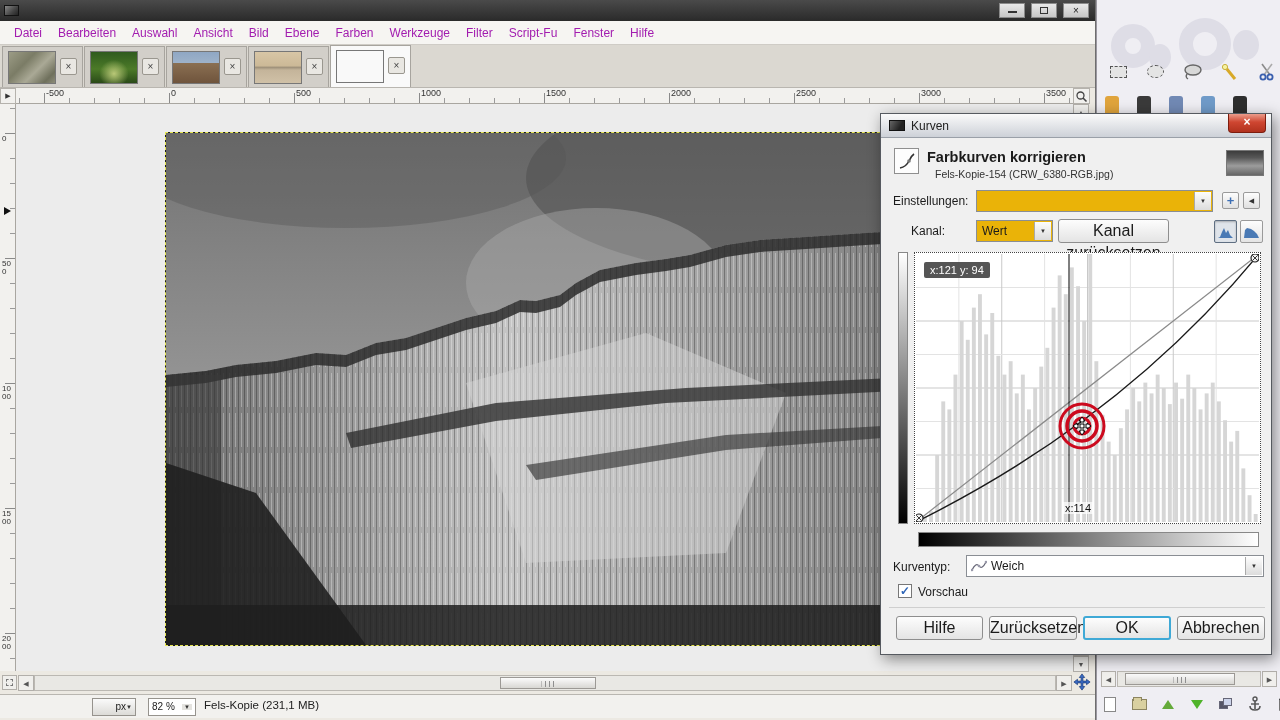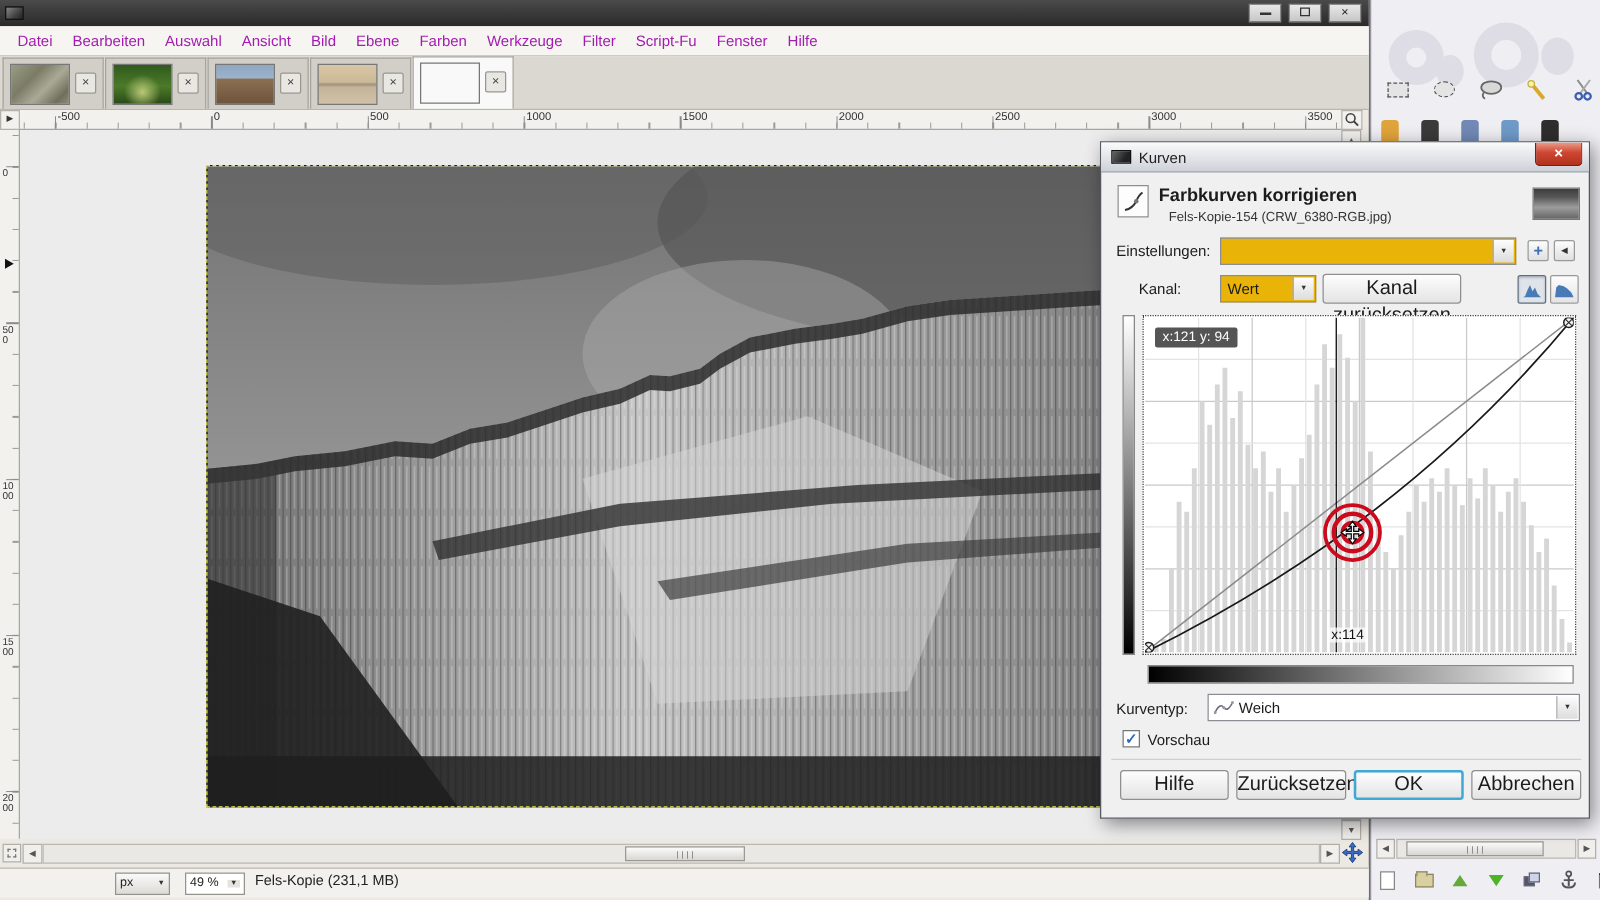--- a/index.html
+++ b/index.html
@@ -104,7 +104,7 @@
                background:#f2f1ee; border-top:1px solid #b9b6b0; font-size:11px; color:#222; }
   #unit-combo { position:absolute; left:92px; top:3px; width:44px; height:18px;
                 background:linear-gradient(#fafafa,#dcdbd7); border:1px solid #96938d;
-                font-size:10px; padding:2px 3px; }
+                font-size:10px; padding:2px 3px;text-align:right; }
   #unit-combo .arrow { float:right; font-size:6px; color:#333; margin-top:3px; }
   #zoom-combo { position:absolute; left:148px; top:3px; width:48px; height:18px;
                 background:#fff; border:1px solid #96938d; font-size:10px; padding:2px 3px; }

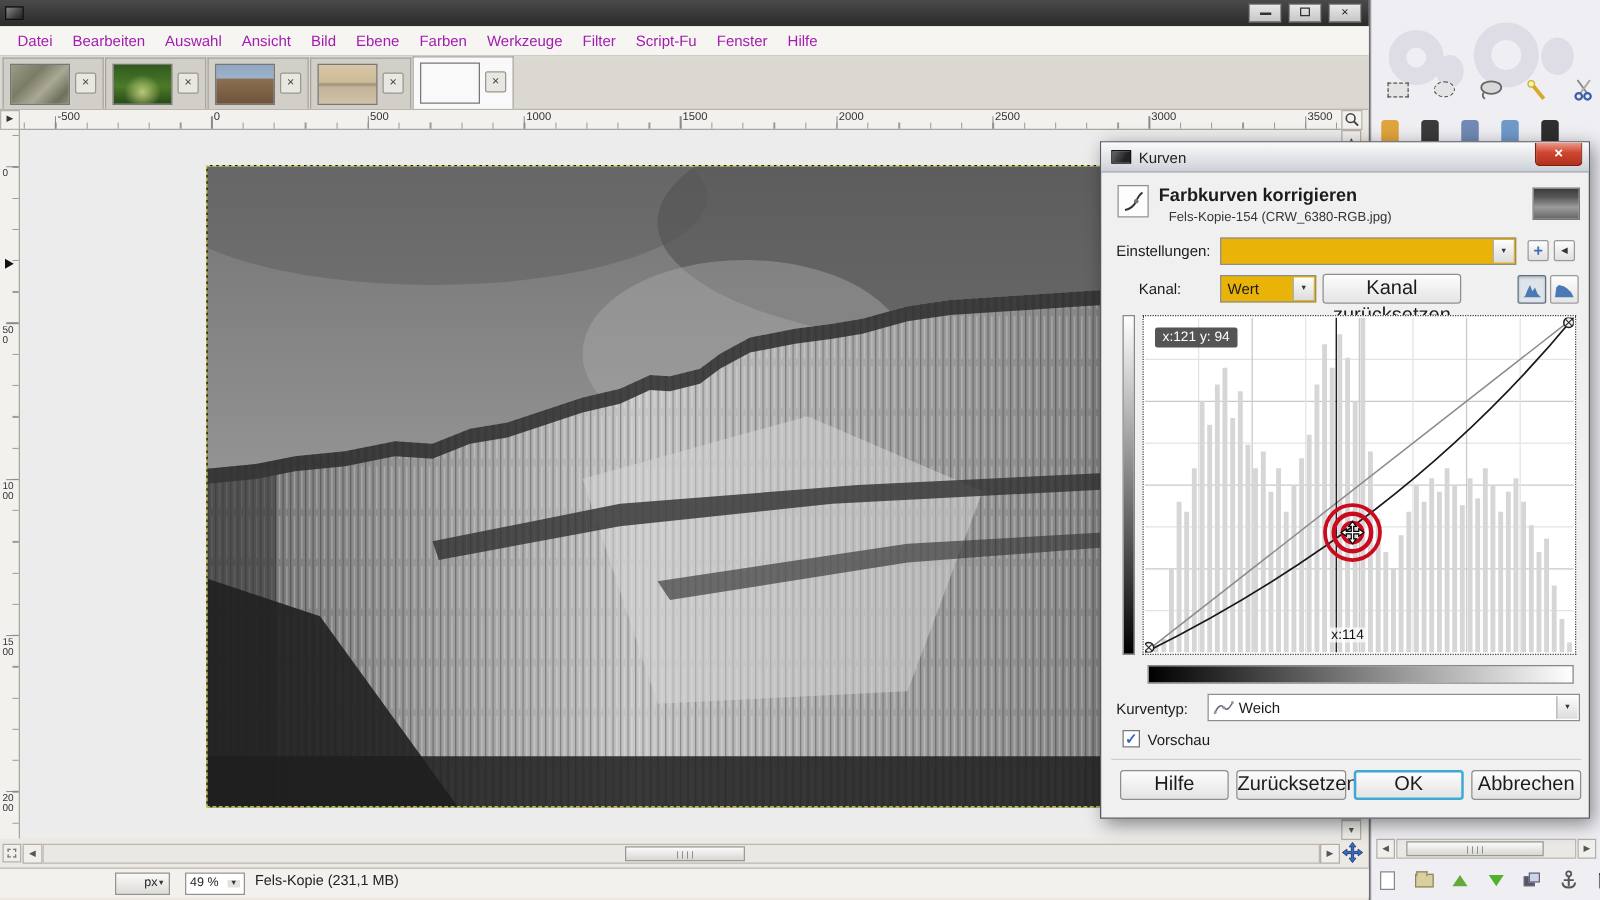--- a/index.html
+++ b/index.html
@@ -350,7 +350,7 @@
         <span class="arrow">▼</span>
       </div>
       <div id="zoom-combo">
-        <span>49 %</span>
+        <span>82 %</span>
         <span class="arrow">▼</span>
       </div>
       <span id="status-title">Fels-Kopie (231,1 MB)</span>

